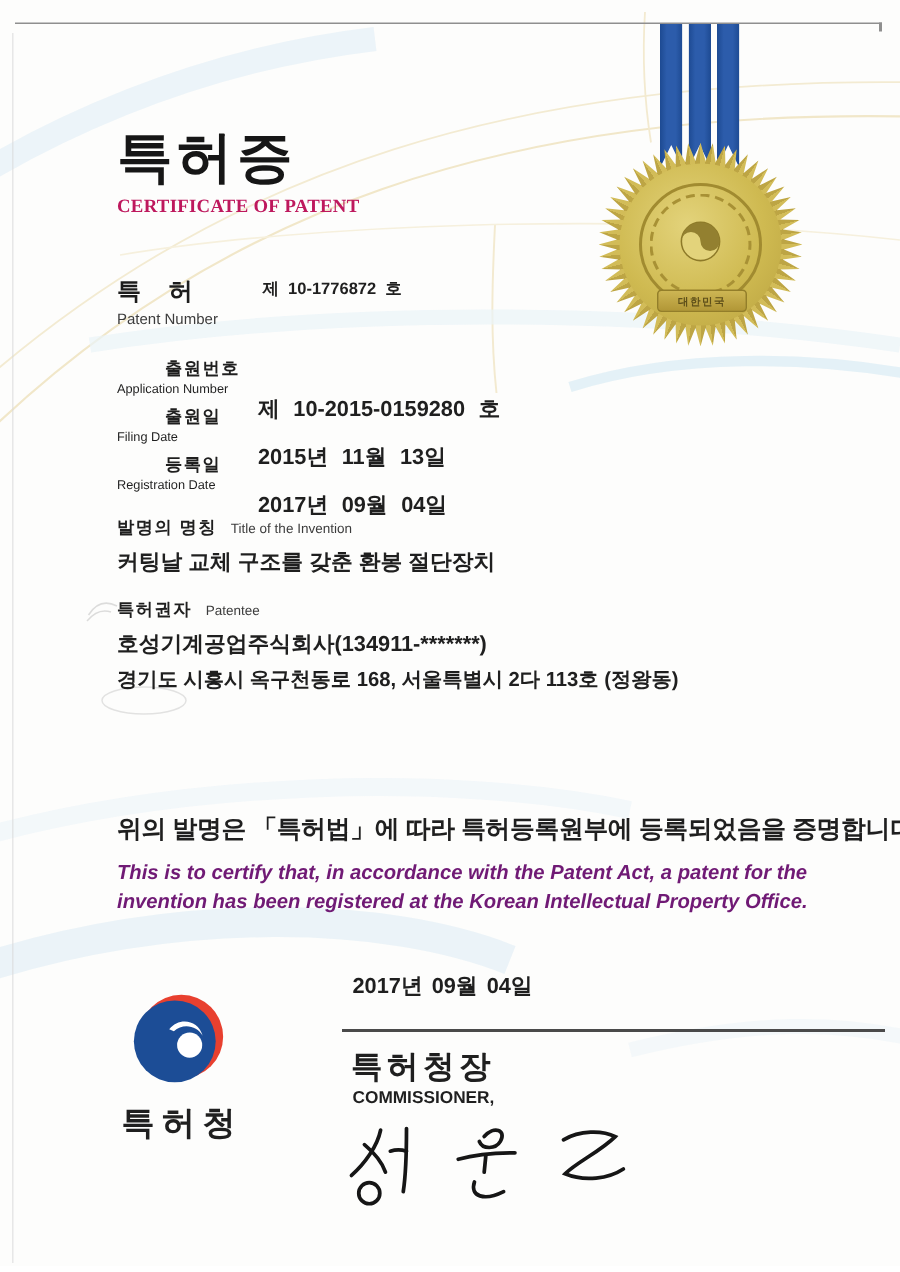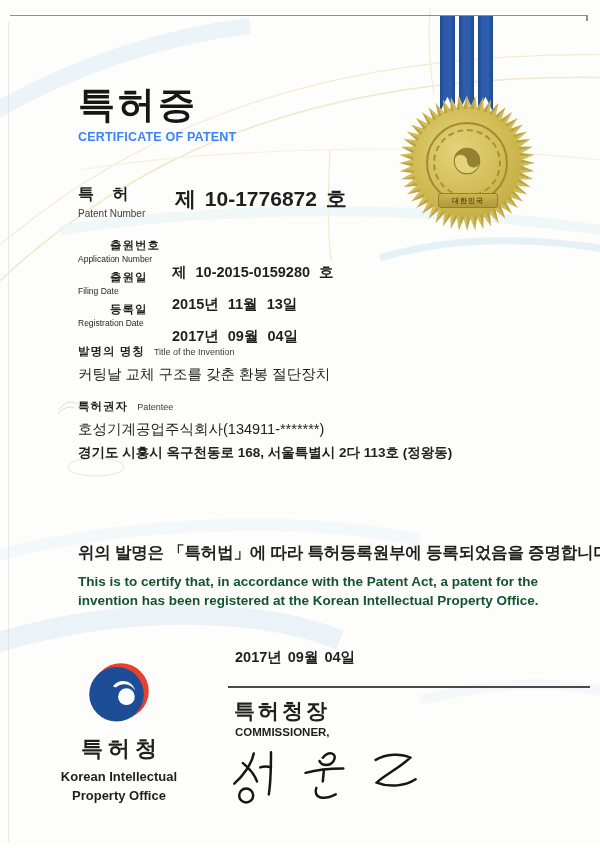--- a/index.html
+++ b/index.html
@@ -44,7 +44,7 @@
   
   .title-block{position:absolute;left:78px;top:86px;z-index:8;}
   .title-ko{font-size:37px;font-weight:bold;letter-spacing:3px;line-height:1;color:#161616;}
-  .title-en{font-size:12.5px;font-weight:bold;letter-spacing:.2px;margin-top:7px;color:#3b82f6;}
+  .title-en{font-size:12.5px;font-weight:bold;letter-spacing:.2px;margin-top:7px;color:#be185d;font-family:Liberation Serif, serif;}
 
   
   .kv{position:absolute;z-index:8;}

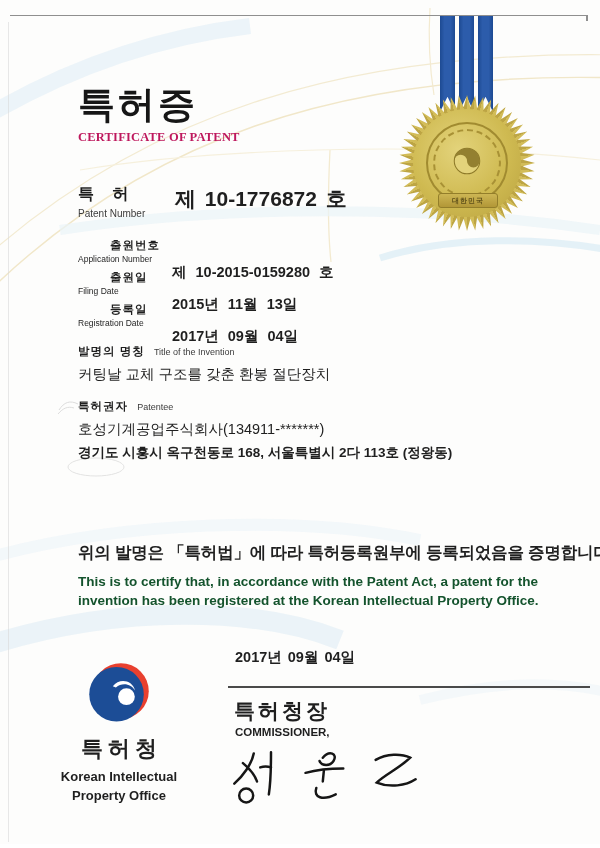--- a/index.html
+++ b/index.html
@@ -53,7 +53,7 @@
   .pn-row{left:78px;top:184px;}
   .pn-row .ko{font-size:16px;letter-spacing:7px;}
   .pn-row .en{font-size:10px;margin-top:3px;}
-  .pn-value{position:absolute;left:97px;top:1px;font-size:21px;font-weight:bold;white-space:nowrap;word-spacing:3px;}
+  .pn-value{position:absolute;left:97px;top:1px;font-size:11px;font-weight:bold;white-space:nowrap;word-spacing:3px;}
 
   .meta{position:absolute;left:78px;top:238px;z-index:8;}
   .meta .row{position:relative;margin-bottom:6px;min-height:26px;}

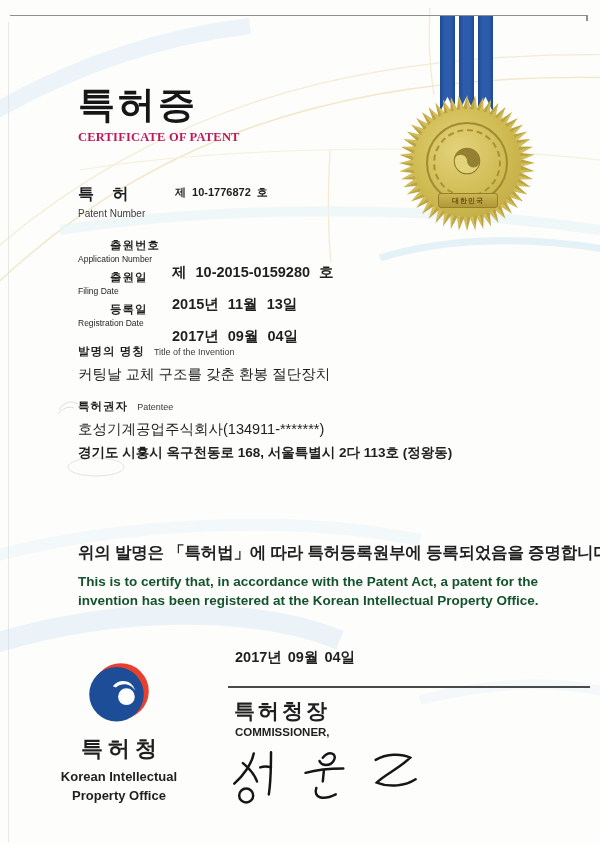--- a/index.html
+++ b/index.html
@@ -65,7 +65,7 @@
   .sec .lbl{font-size:11.5px;}
   .sec .lbl .ko{font-weight:bold;letter-spacing:1px;}
   .sec .lbl .en{font-size:9px;font-weight:normal;color:#3c3c3c;margin-left:6px;}
-  .sec .line1{font-size:14.5px;font-weight:normal;margin-top:6px;white-space:nowrap;}
+  .sec .line1{font-size:14.5px;font-weight:bold;margin-top:6px;white-space:nowrap;}
   .sec .line2{font-size:13.5px;font-weight:bold;margin-top:5px;white-space:nowrap;}
 
   .statement{position:absolute;left:78px;top:542px;width:508px;z-index:8;}

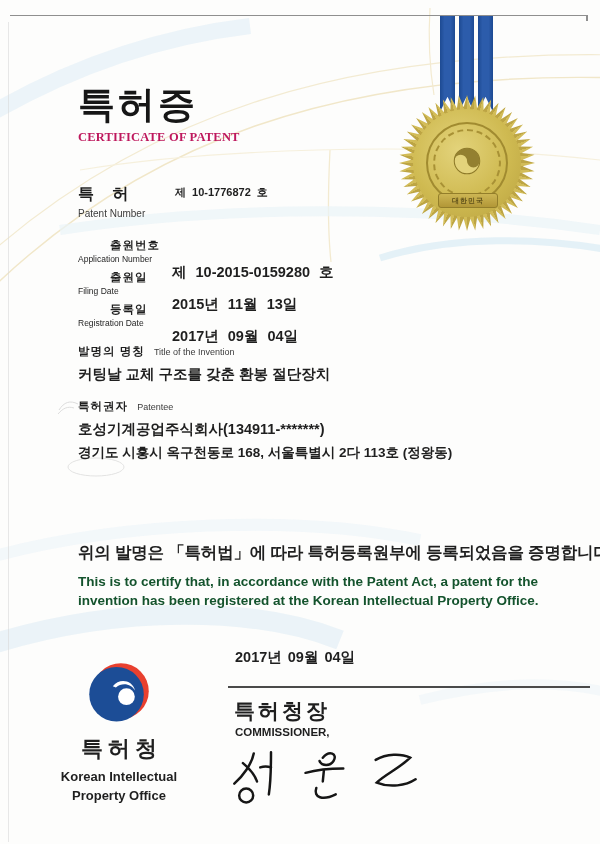--- a/index.html
+++ b/index.html
@@ -70,7 +70,7 @@
 
   .statement{position:absolute;left:78px;top:542px;width:508px;z-index:8;}
   .statement .ko{font-size:16.5px;font-weight:bold;letter-spacing:-.2px;white-space:nowrap;}
-  .statement .en{font-size:13.5px;font-weight:bold;margin-top:8px;line-height:1.42;color:#14532d;}
+  .statement .en{font-size:13.5px;font-weight:bold;margin-top:8px;line-height:1.42;color:#701a75;font-style:italic;}
 
   
   .issue-date{position:absolute;left:235px;top:648px;font-size:14.5px;font-weight:bold;word-spacing:2px;z-index:8;}

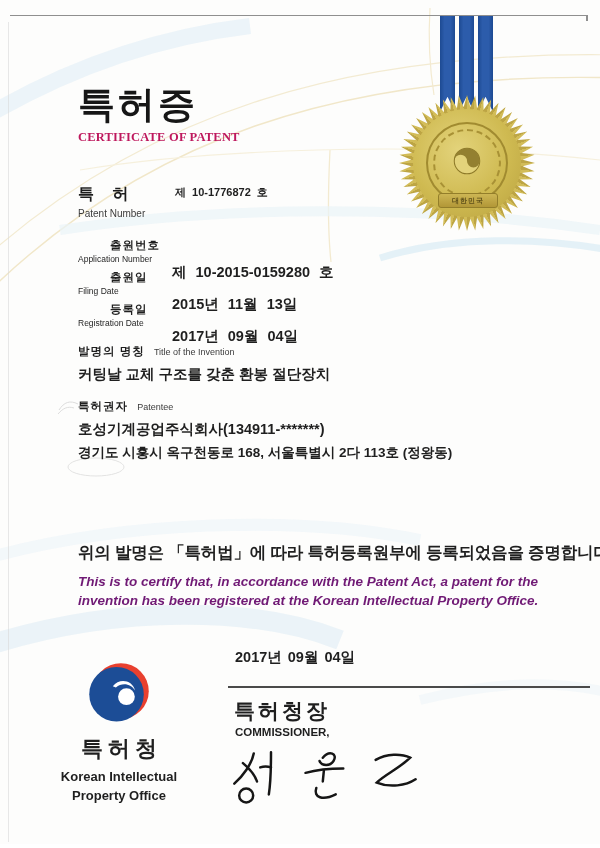--- a/index.html
+++ b/index.html
@@ -217,10 +217,6 @@
     <path d="M40 39 C 50 26, 71 28, 76 46 C 70 35, 55 32, 45 41 Z" fill="#ffffff"></path>
   </svg>
   <div class="logo-ko">특허청</div>
-  <div class="logo-en">
-    <div>Korean Intellectual</div>
-    <div>Property Office</div>
-  </div>
 
 </div>
 

